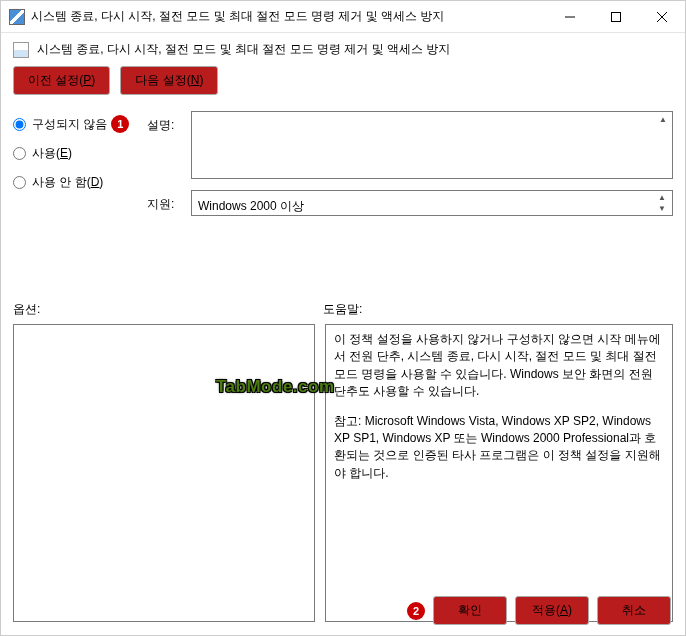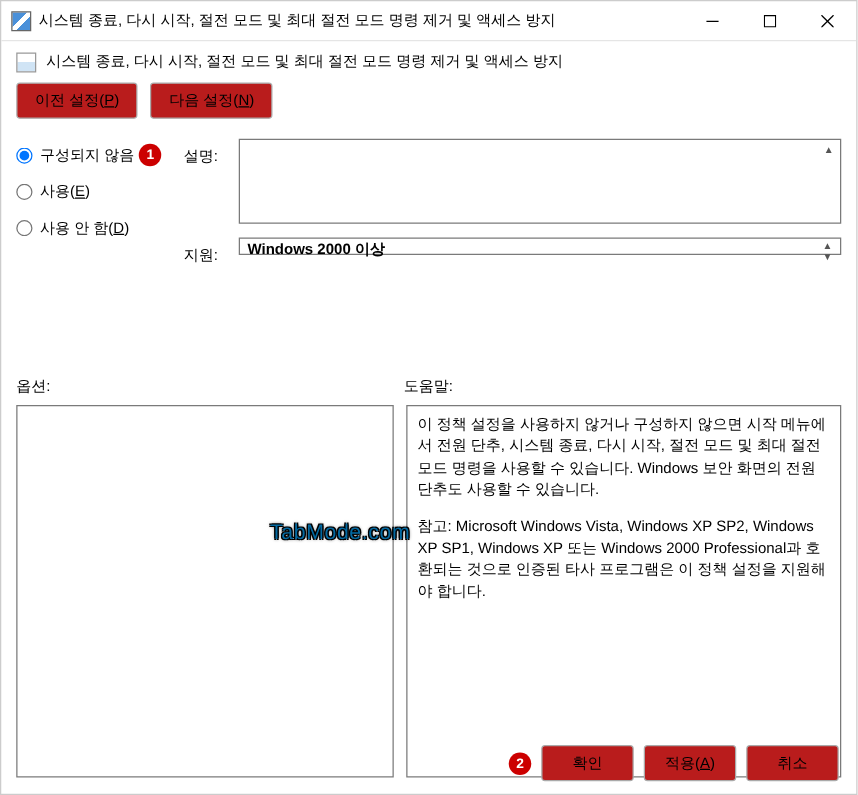--- a/index.html
+++ b/index.html
@@ -127,14 +127,13 @@
     }
     .supported-box {
       width: 100%;
-      height: 14px;
-      border: 1px solid #7a7a7a;
-      background: #fff;
-      display: flex;
-      align-items: flex-start;
+      height: 26px;
+      border: 1px solid #7a7a7a;
+      background: #fff;
+      display: flex;
+      align-items: flex-end;
       padding: 0 6px;
       position: relative;
-      font-weight: bold;
     }
     .supported-box .spinner-arrows { top: 1px; bottom:1px; justify-content: space-between;}
     .description-wrap { position: relative; }

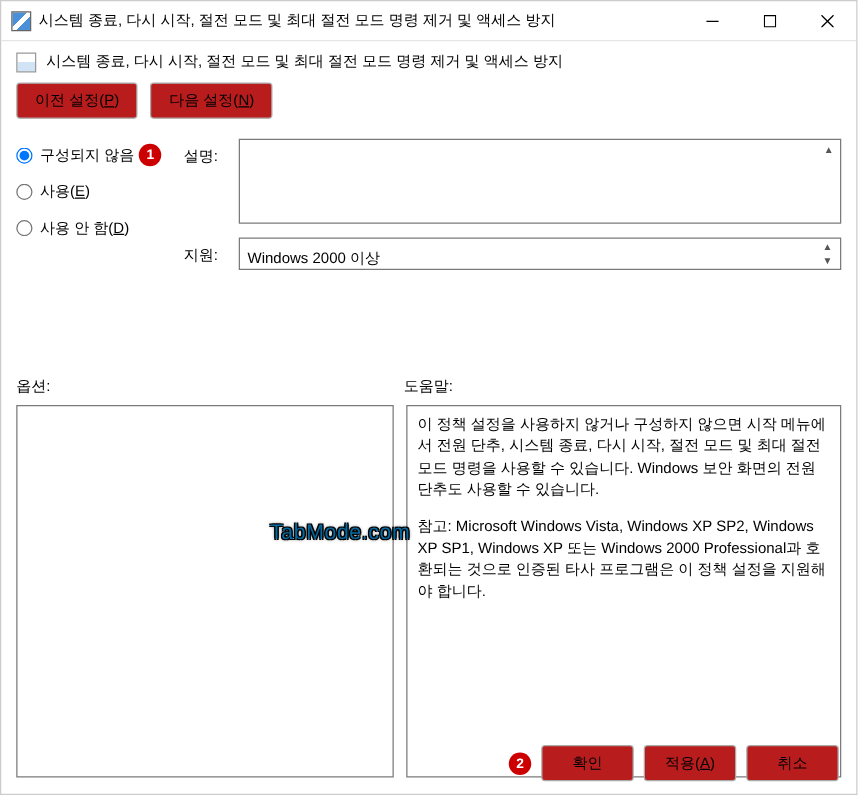--- a/index.html
+++ b/index.html
@@ -180,8 +180,8 @@
       position: absolute;
       left: 215px; top: 376px;
       font-size: 17px;
-      font-weight: normal;
-      color: #0369a1;
+      font-weight: bold;
+      color: #4d7c0f;
       text-shadow:
         -1px -1px 0 #000, 1px -1px 0 #000,
         -1px 1px 0 #000, 1px 1px 0 #000,
@@ -189,7 +189,6 @@
       pointer-events: none;
       font-family: Arial, sans-serif;
       letter-spacing: 0.5px;
-      margin-top: 39px;
     }
     u { text-decoration: underline; }
   </style>

